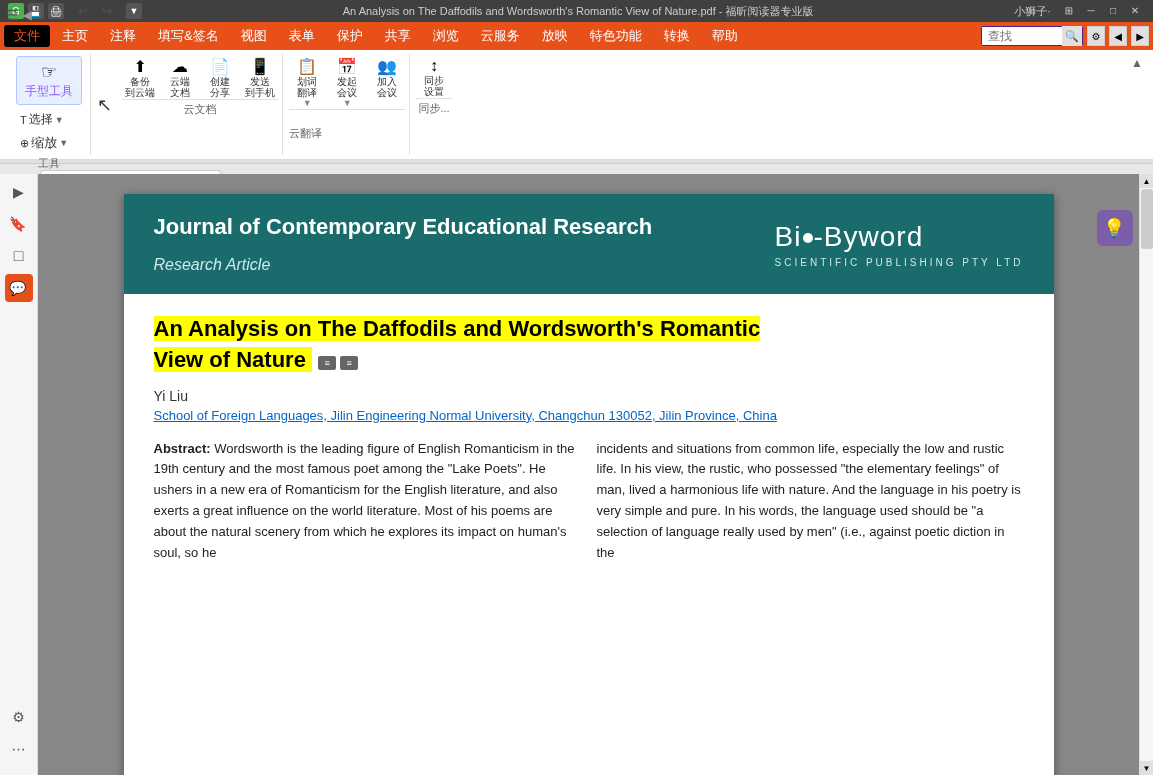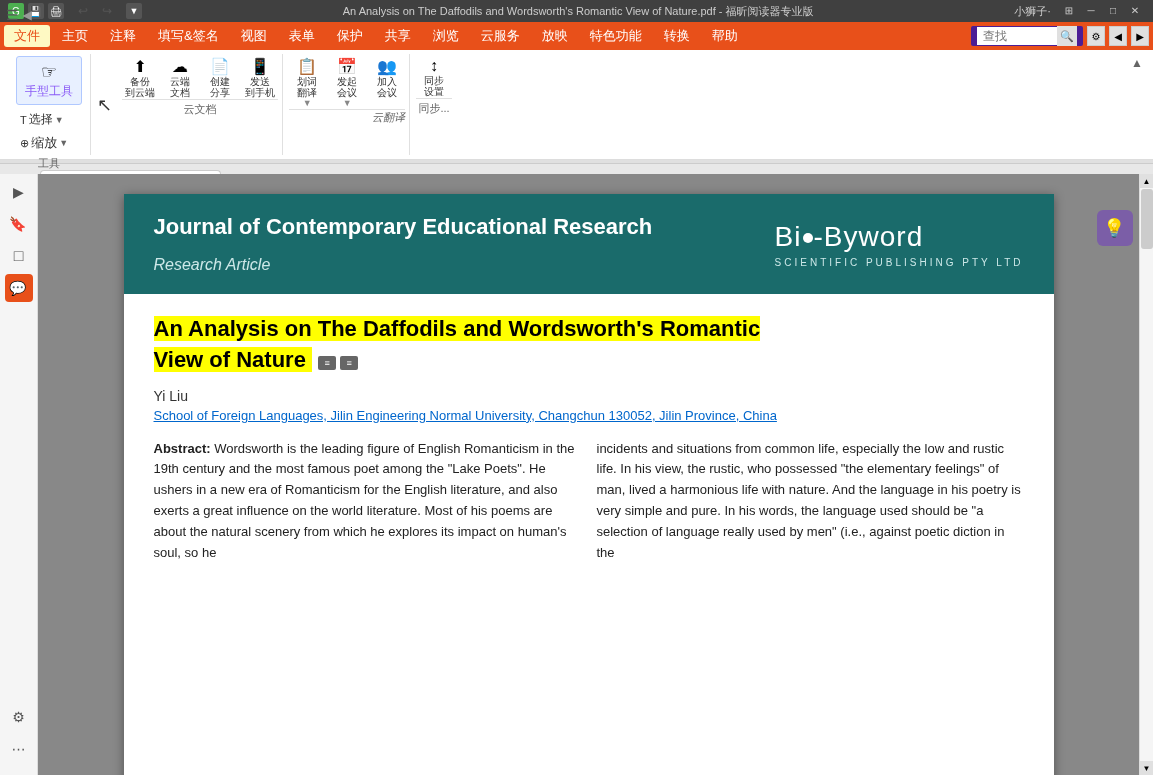--- a/index.html
+++ b/index.html
@@ -41,7 +41,7 @@
       display: flex;
       align-items: center;
     }
-    .menu-item.active { background: #fef9c3; color: #e8501a; }
+    .menu-item.active { background: #000000; color: #e8501a; }
 
     
     .ribbon {

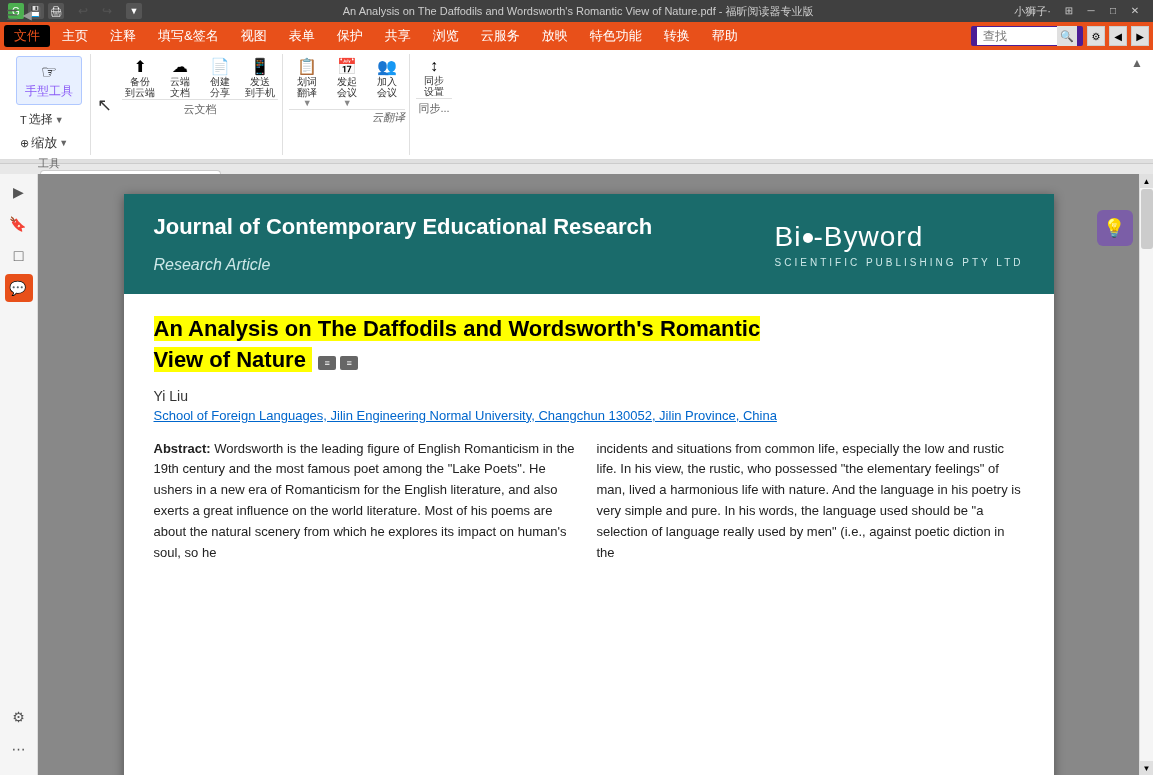--- a/index.html
+++ b/index.html
@@ -345,7 +345,7 @@
   <div class="menu-item">帮助</div>
 
   <div style="margin-left:auto;display:flex;align-items:center;gap:4px;">
-    <div style="display:flex;align-items:center;background:#fff;border:6px solid #4c1d95;border-radius:2px;height:20px;">
+    <div style="display:flex;align-items:center;background:#fff;border:1px solid #4c1d95;border-radius:2px;height:20px;">
       <input type="text" style="border: none; outline: none; padding: 0px 6px; font-size: 12px; width: 80px; height: 18px;" placeholder="查找">
       <div style="width:20px;height:20px;background:#e0e0e0;display:flex;align-items:center;justify-content:center;font-size:11px;cursor:pointer;">🔍</div>
     </div>

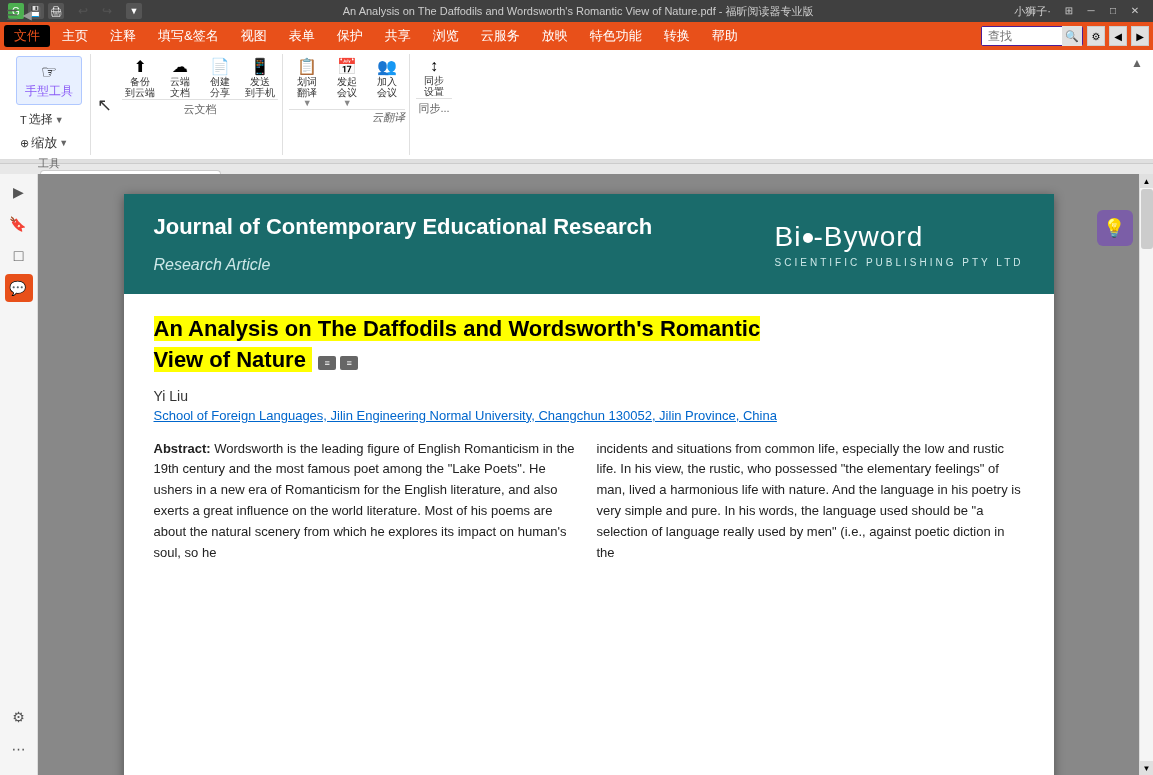--- a/index.html
+++ b/index.html
@@ -427,7 +427,7 @@
         <div class="lbl">会议</div>
       </div>
     </div>
-    <div style="font-size:11px;color:#666;text-align:right;border-top:1px solid #e0e0e0;padding-top:0;font-style:italic;">云翻译</div>
+    <div style="font-size:11px;color:#666;text-align:left;border-top:1px solid #e0e0e0;padding-top:16px;">云翻译</div>
   </div>
 
   <div style="display:flex;flex-direction:column;padding:2px 4px;">

